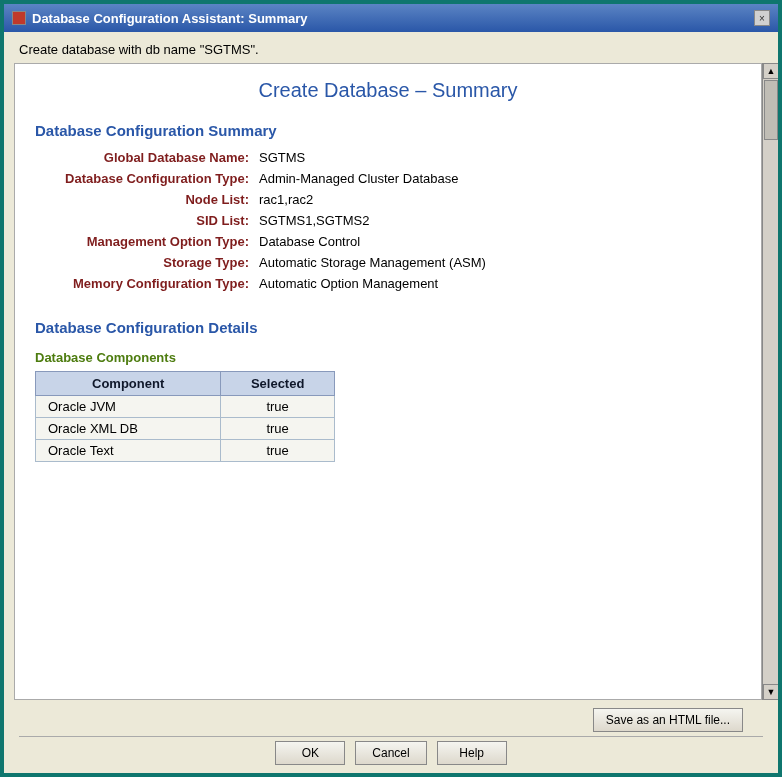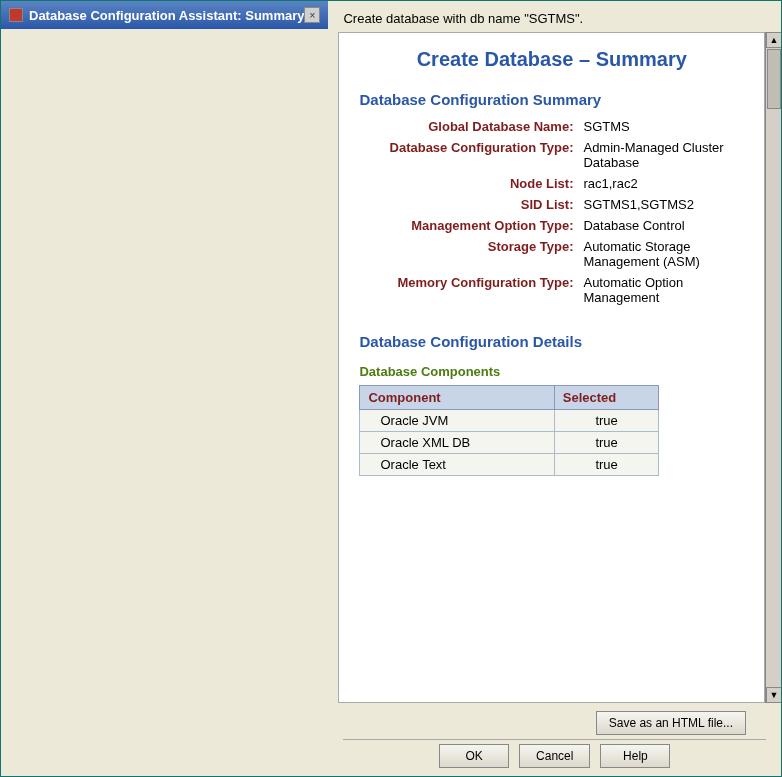--- a/index.html
+++ b/index.html
@@ -17,8 +17,8 @@
       width: 782px;
       height: 777px;
       display: flex;
-      flex-direction: row;
-      border: 1px solid #0f766e;
+      flex-direction: column;
+      border: 4px solid #0f766e;
       background: #ece9d8;
     }
 

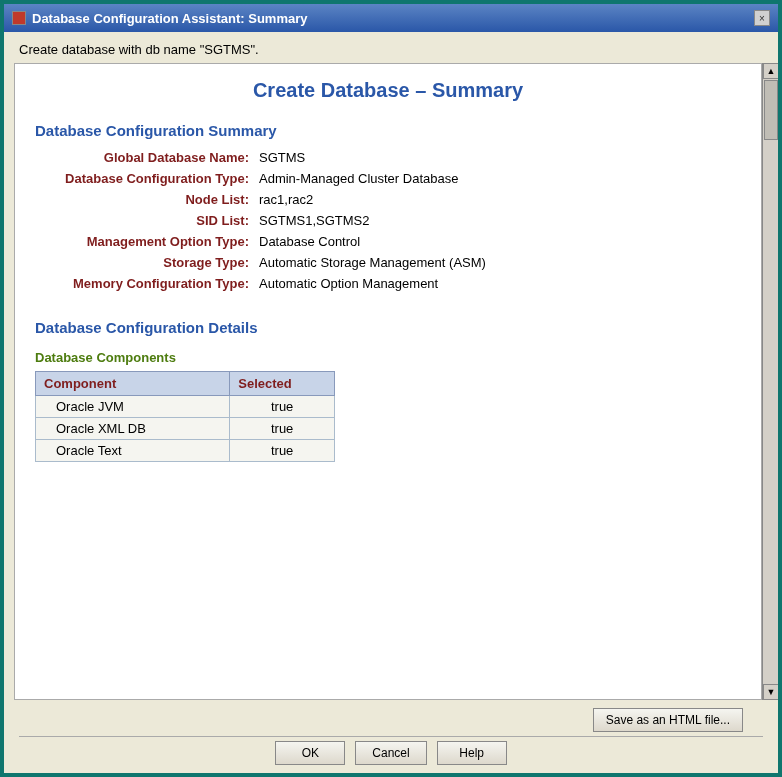--- a/index.html
+++ b/index.html
@@ -127,7 +127,7 @@
       text-align: center;
       color: #2a57a8;
       font-size: 20px;
-      font-weight: bold;
+      font-weight: normal;
       padding: 15px 0 10px 0;
     }
 

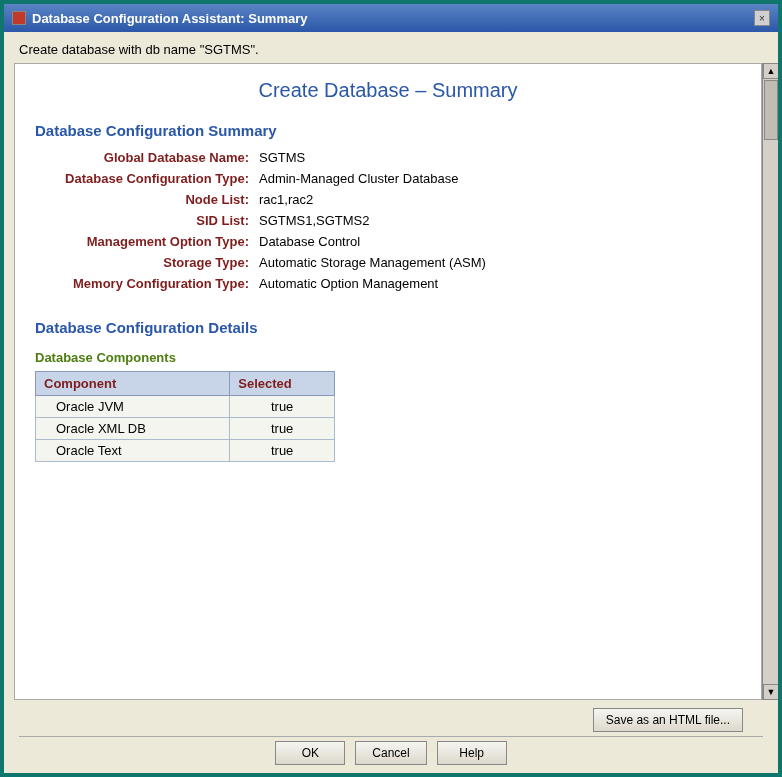--- a/index.html
+++ b/index.html
@@ -181,11 +181,11 @@
 
     .components-table th {
       background: #c8d4e8;
-      color: #7f1d1d;
+      color: #0f172a;
       font-weight: bold;
       border: 1px solid #8899bb;
       padding: 4px 8px;
-      text-align: left;
+      text-align: center;
     }
 
     .components-table td {

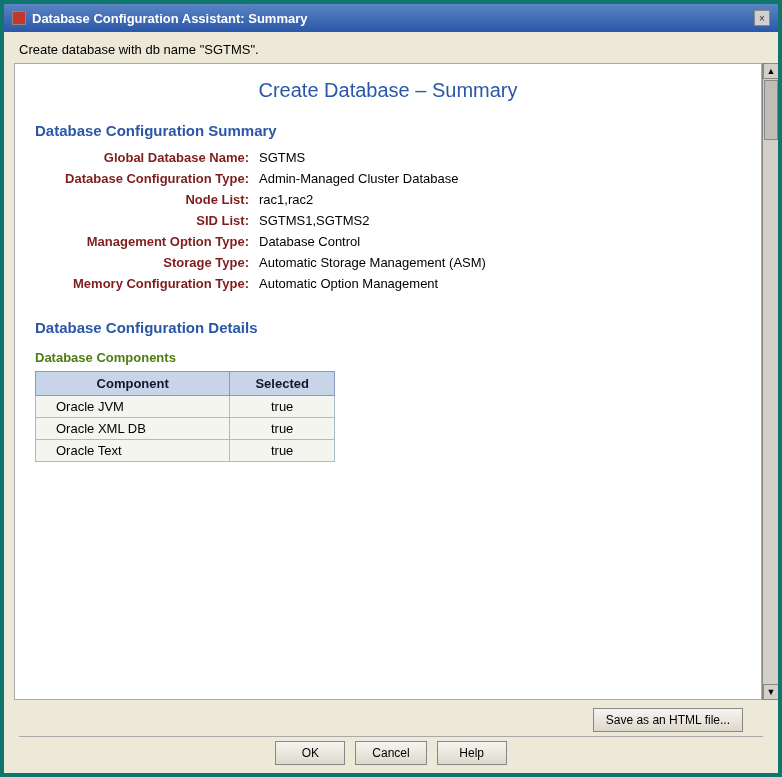--- a/index.html
+++ b/index.html
@@ -190,7 +190,7 @@
 
     .components-table td {
       border: 1px solid #aabbcc;
-      padding: 3px 20px;
+      padding: 3px 12px;
       background: #f5f5f0;
       color: #000;
     }

